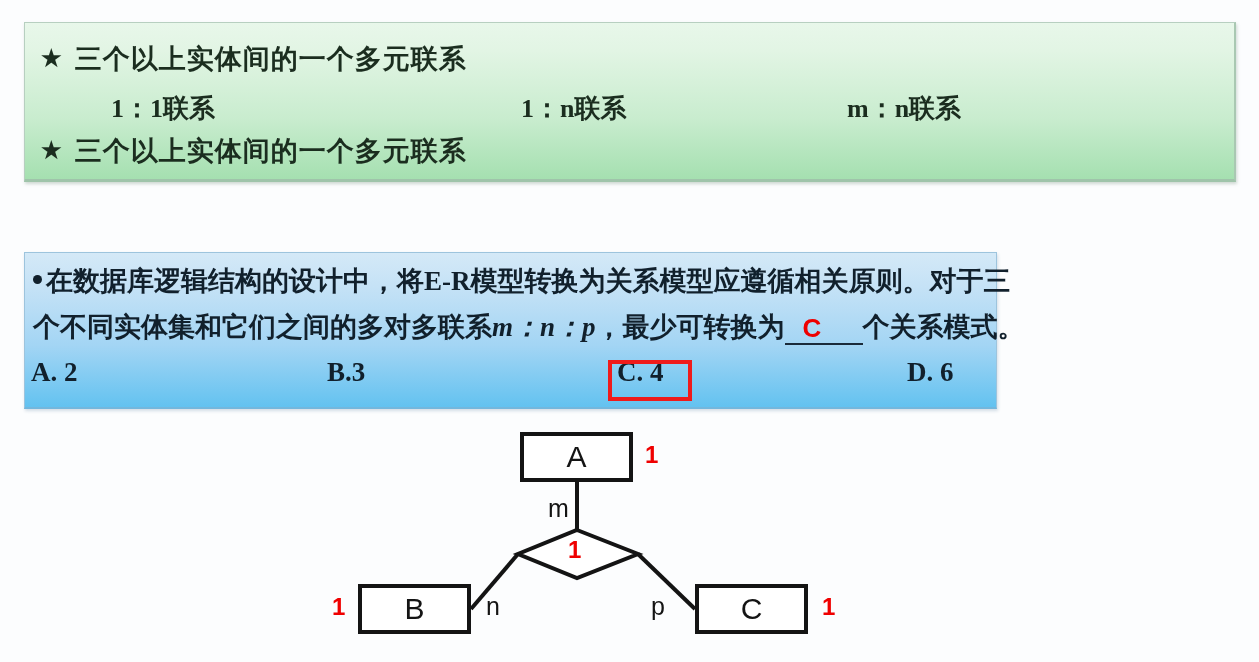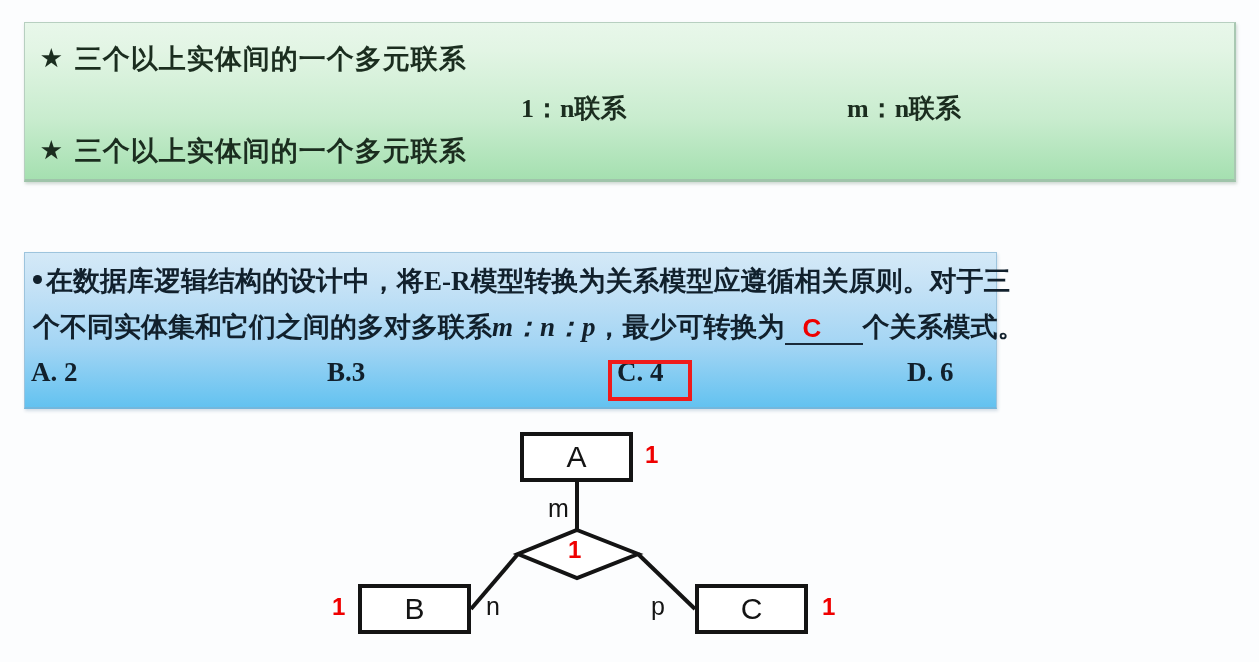--- a/index.html
+++ b/index.html
@@ -191,6 +191,7 @@
     <span class="star-glyph">★</span><span>三个以上实体间的一个多元联系</span>
   </div>
 
+  <div class="rel-item" id="rel-1-1">1：1联系</div>
   <div class="rel-item" id="rel-1-n">1：n联系</div>
   <div class="rel-item" id="rel-m-n">m：n联系</div>
 

